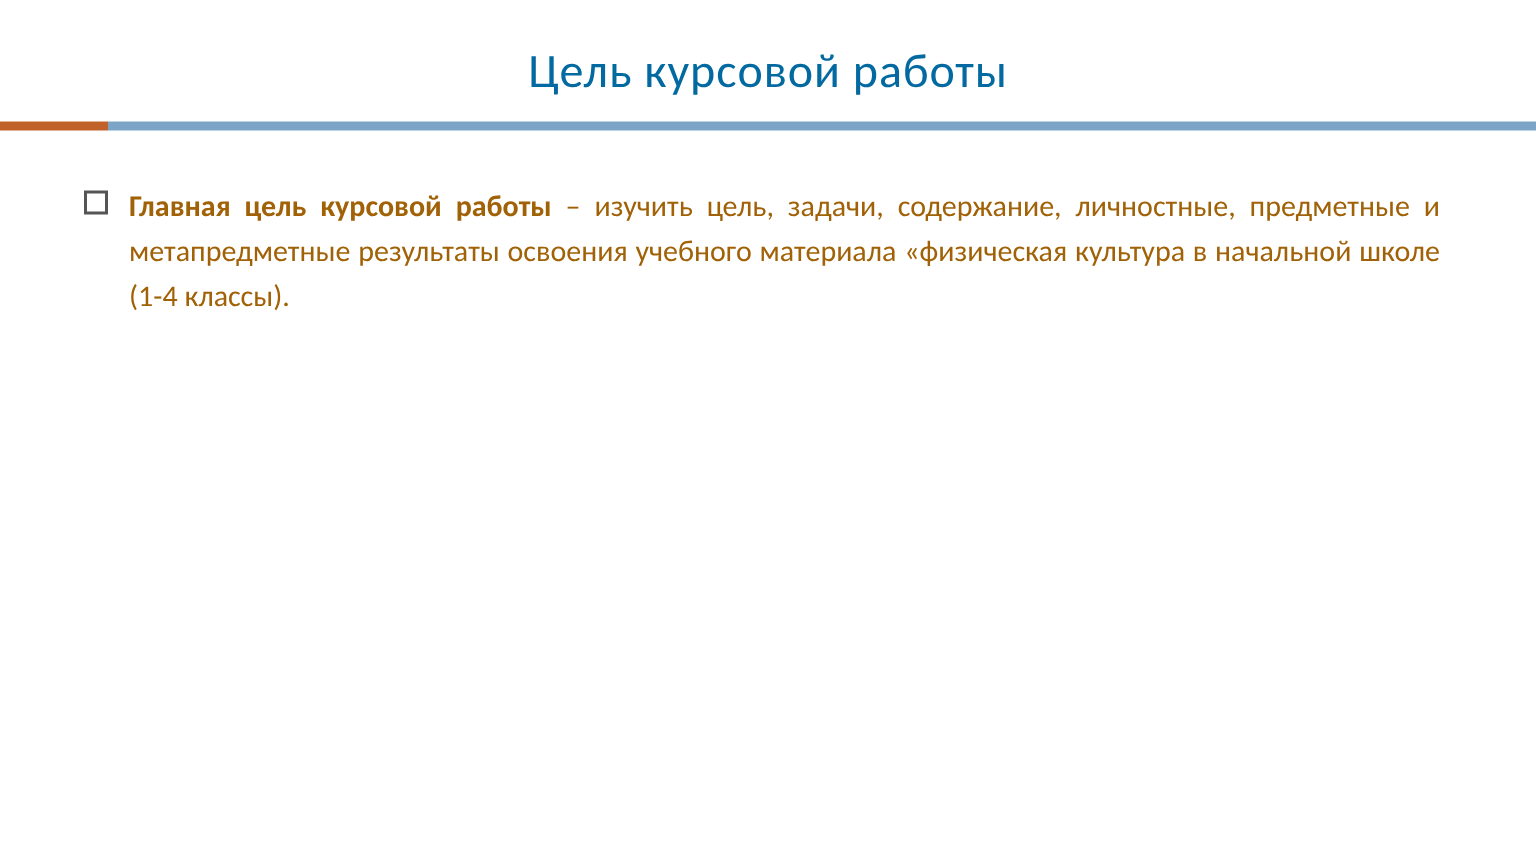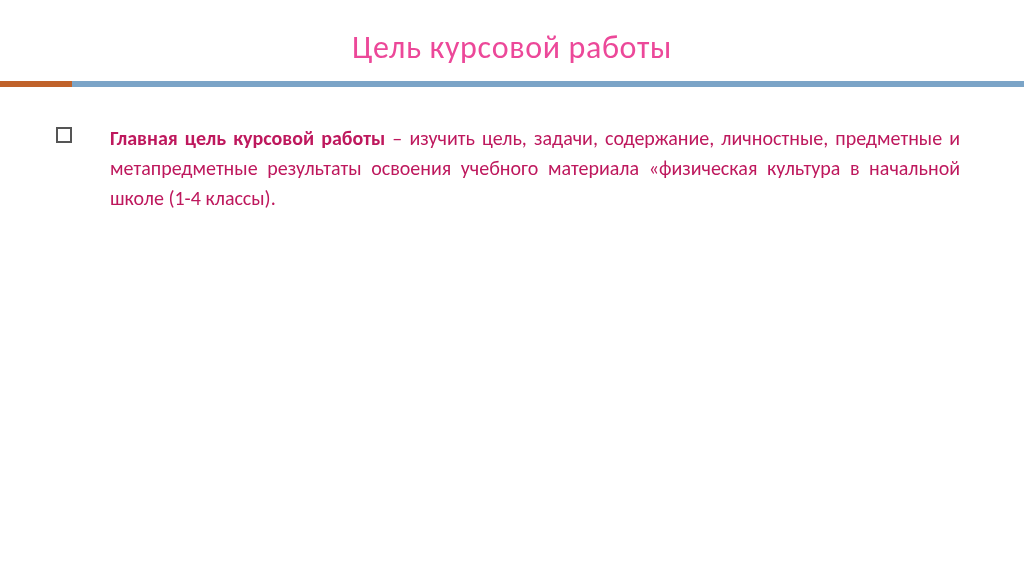--- a/index.html
+++ b/index.html
@@ -37,7 +37,7 @@
       font-family: 'Calibri', 'Arial', sans-serif;
       font-size: 32px;
       font-weight: 400;
-      color: #ec4899;
+      color: #0369a1;
       text-align: center;
       margin-bottom: 14px;
       letter-spacing: 0.02em;

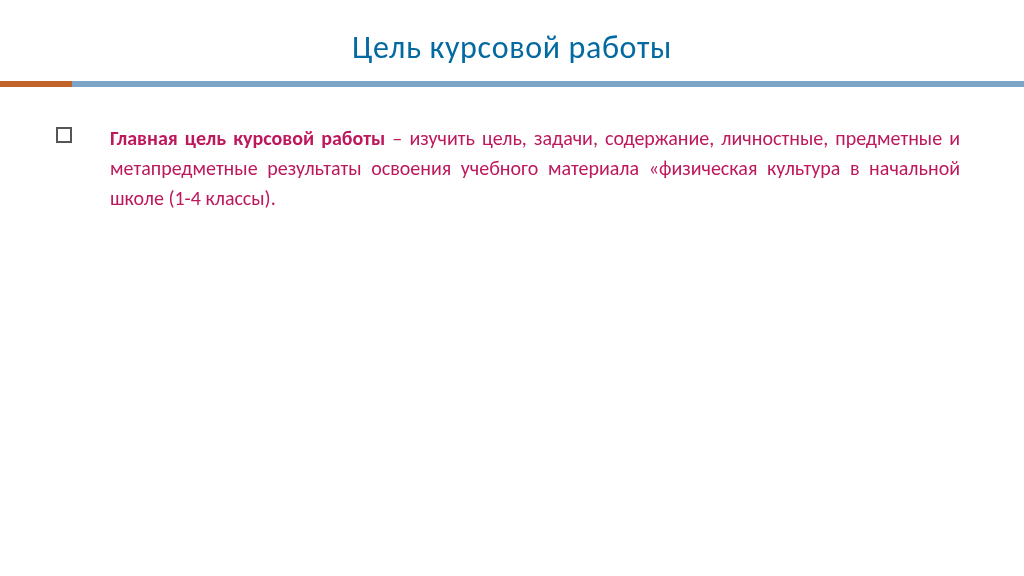--- a/index.html
+++ b/index.html
@@ -87,10 +87,9 @@
     .bullet-text {
       font-family: 'Calibri', 'Arial', sans-serif;
       font-size: 20px;
-      color: #be185d;
+      color: #a16207;
       line-height: 1.5;
       text-align: justify;
-      margin-left: 24px;
     }
 
     .bullet-text strong {

